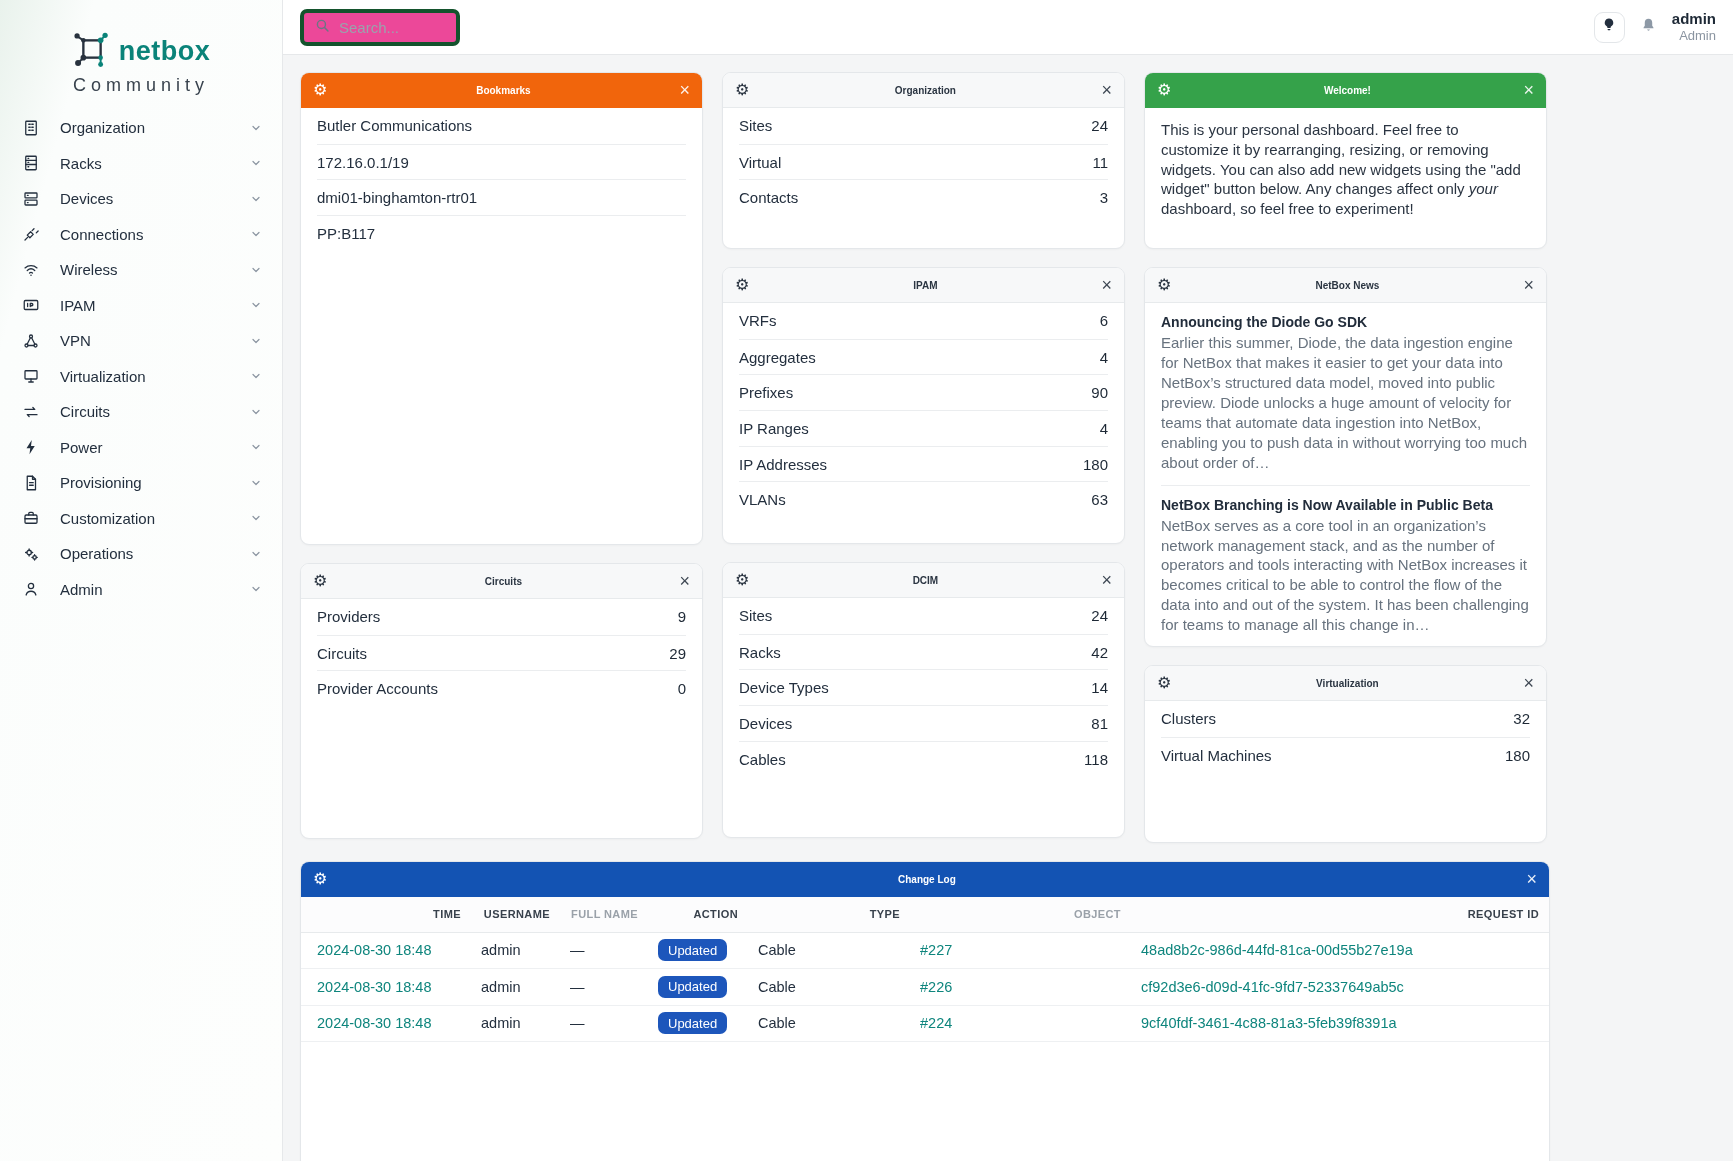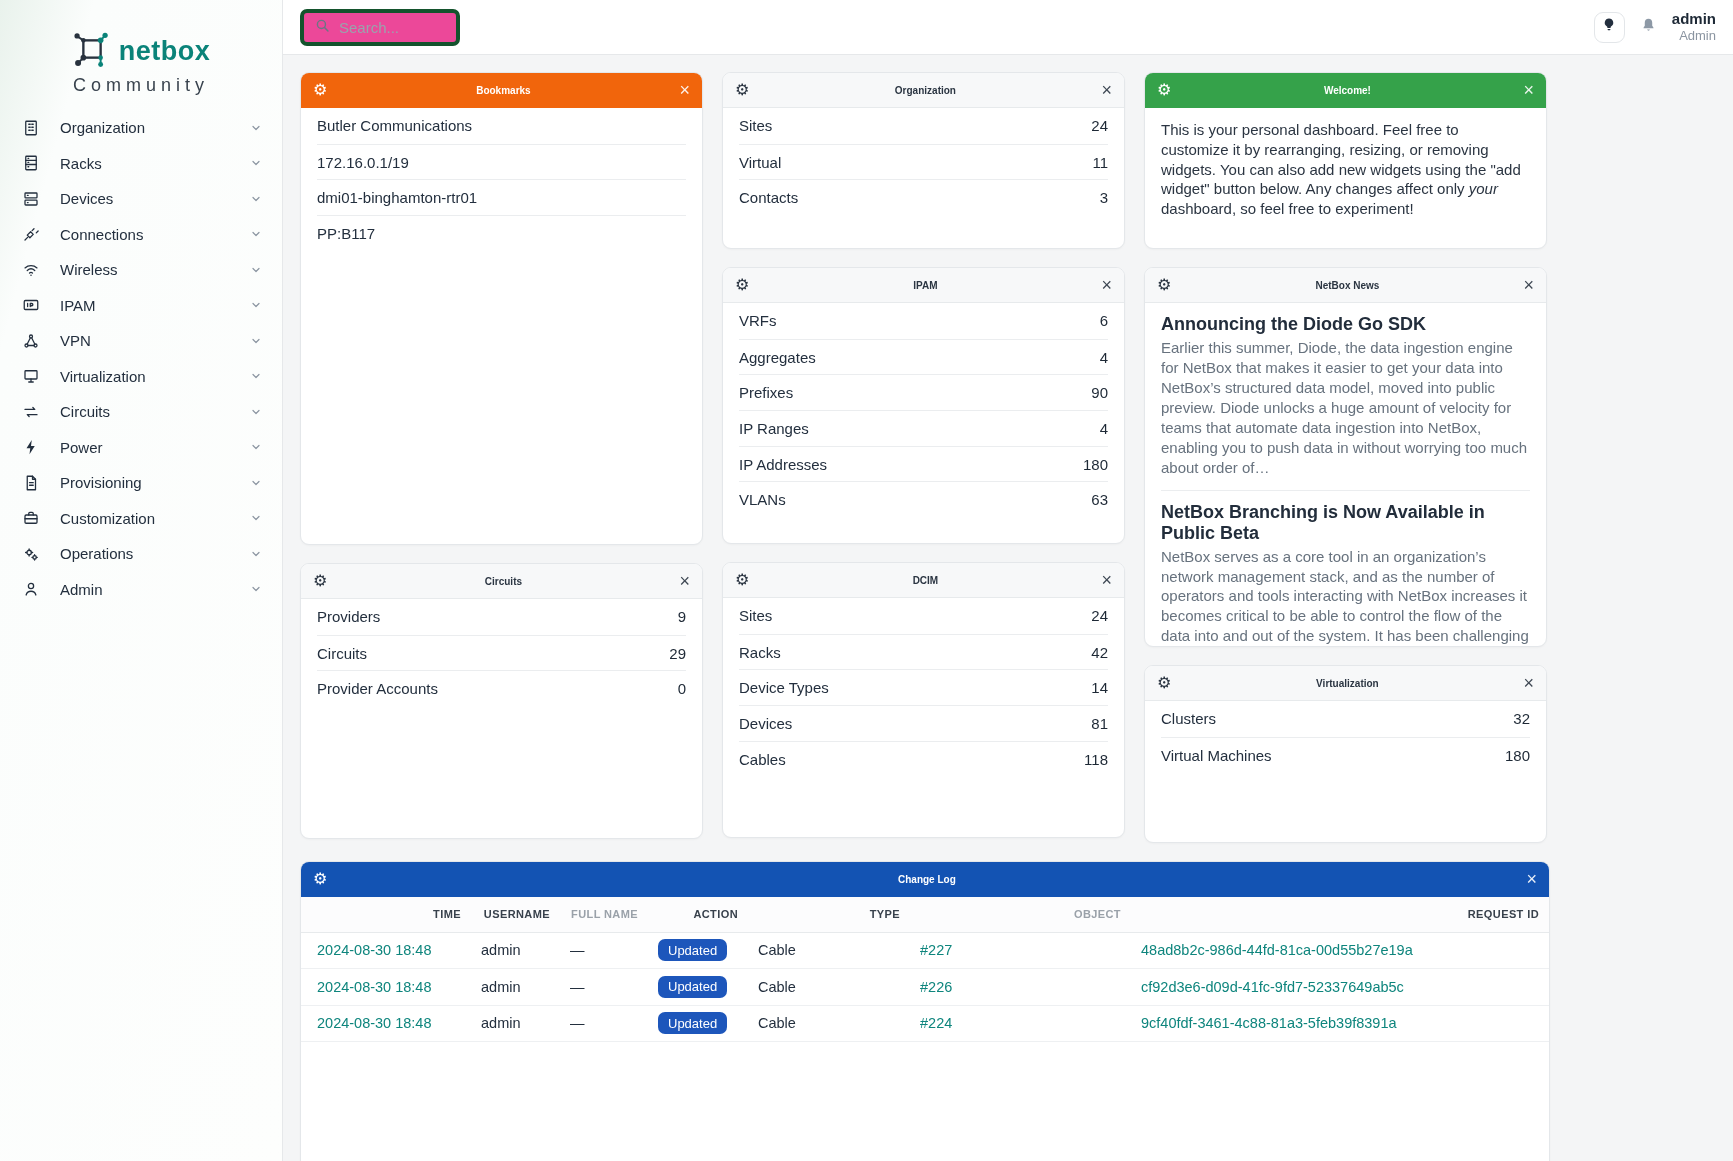--- a/index.html
+++ b/index.html
@@ -96,7 +96,7 @@
   .news-list { padding:0 16px; }
   .news-item { padding:11px 0 12px; }
   .news-item + .news-item { border-top:1px solid #ebedef; }
-  .news-headline { display:block; font-size:18px; font-weight:700; color:#222d3b; }
+  .news-headline { display:block; font-size:14px; font-weight:700; color:#222d3b; }
   .news-excerpt { margin-top:3px; font-size:15px; line-height:1.33; color:#67727e; }
   .news-excerpt:empty { display:none; }
 

